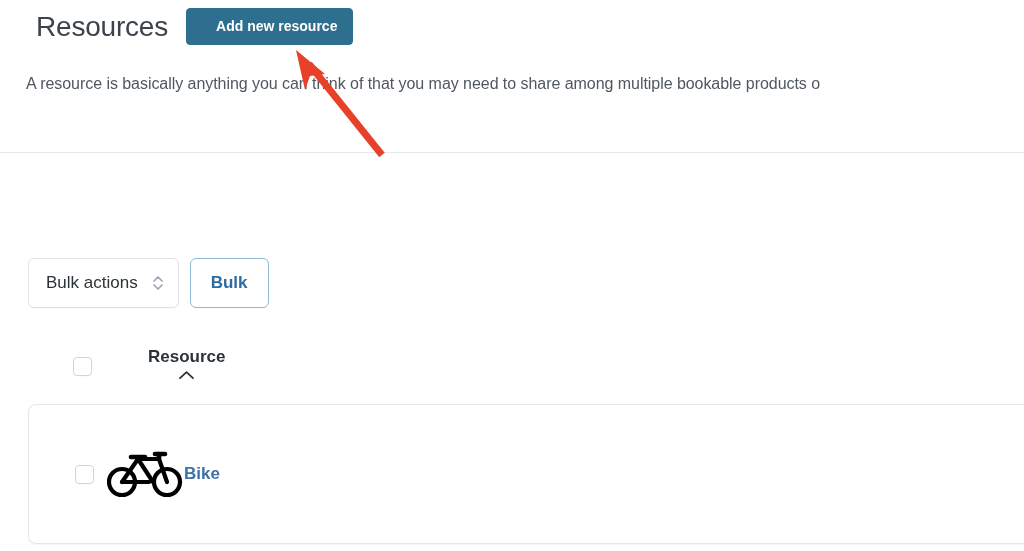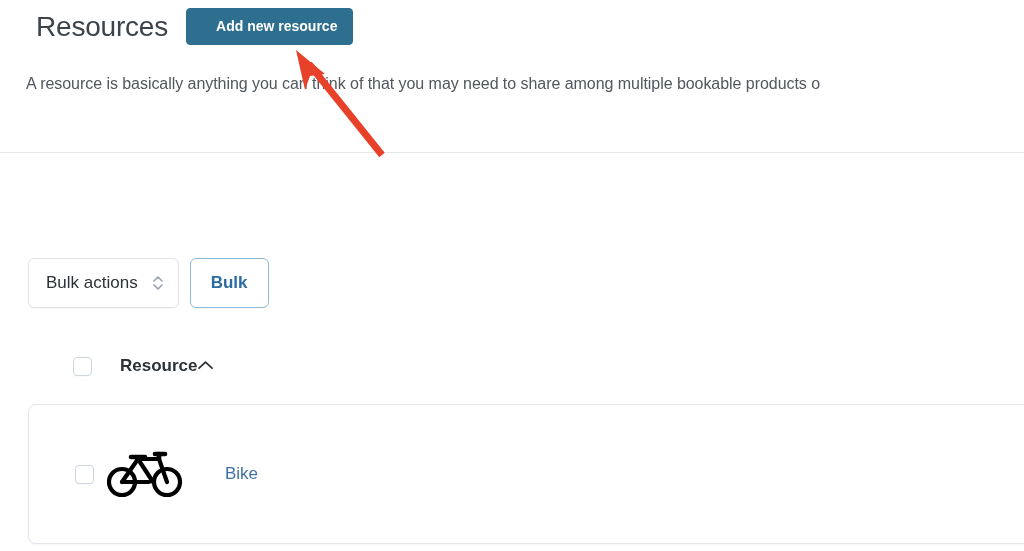--- a/index.html
+++ b/index.html
@@ -150,7 +150,8 @@
   .th-resource {
     display: flex;
     align-items: center;
-    margin-left: 20px;
+    margin-left: 48px;
+    flex-direction: column;
   }
   .th-label {
     font-size: 17px;

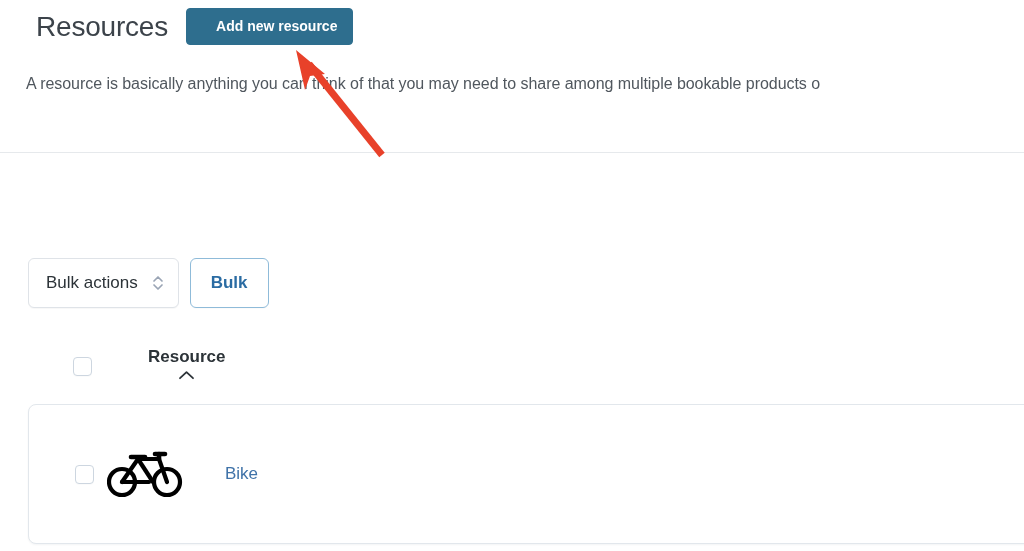--- a/index.html
+++ b/index.html
@@ -197,12 +197,11 @@
   .bike-glyph { display: block; }
   .td-name a {
     font-size: 17px;
-    font-weight: normal;
+    font-weight: bold;
     color: #3f72a8;
     text-decoration: none;
     line-height: 20px;
     cursor: pointer;
-    margin-left: 41px;
   }
 
   

